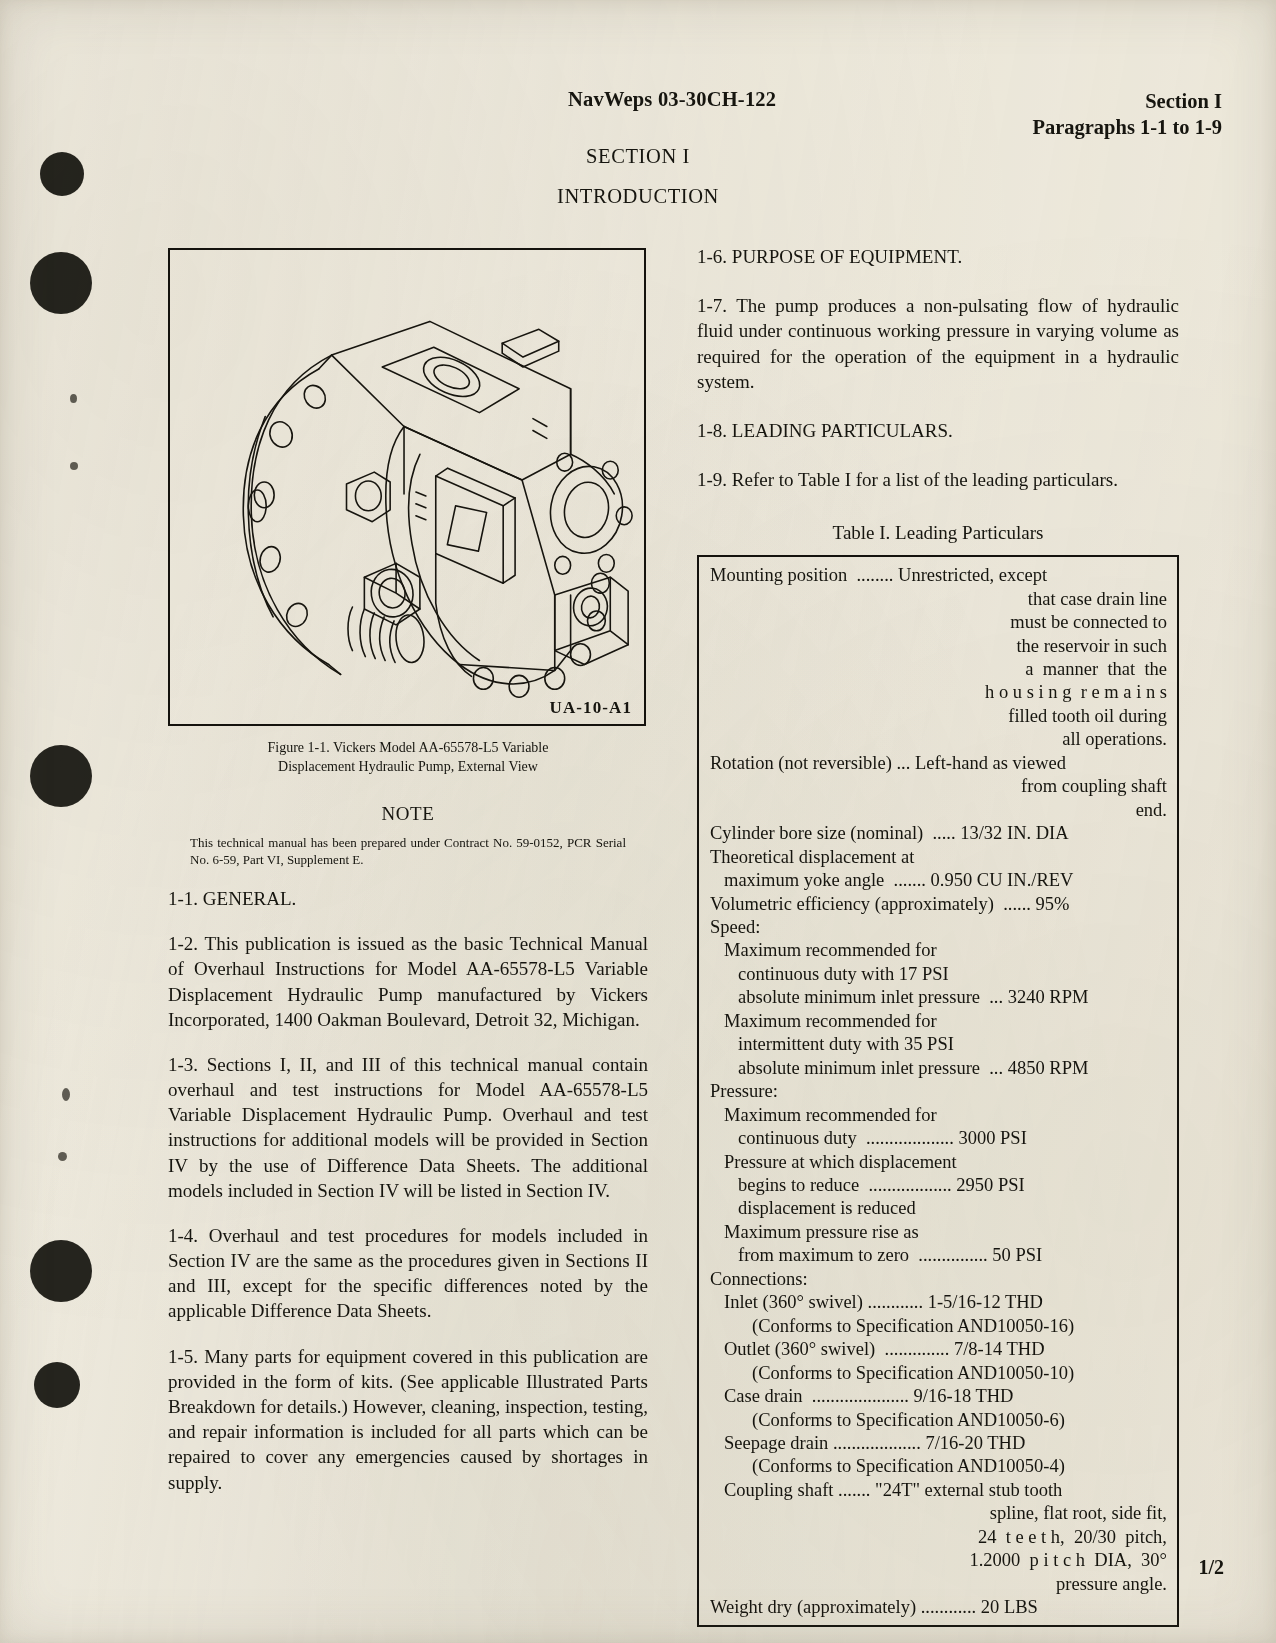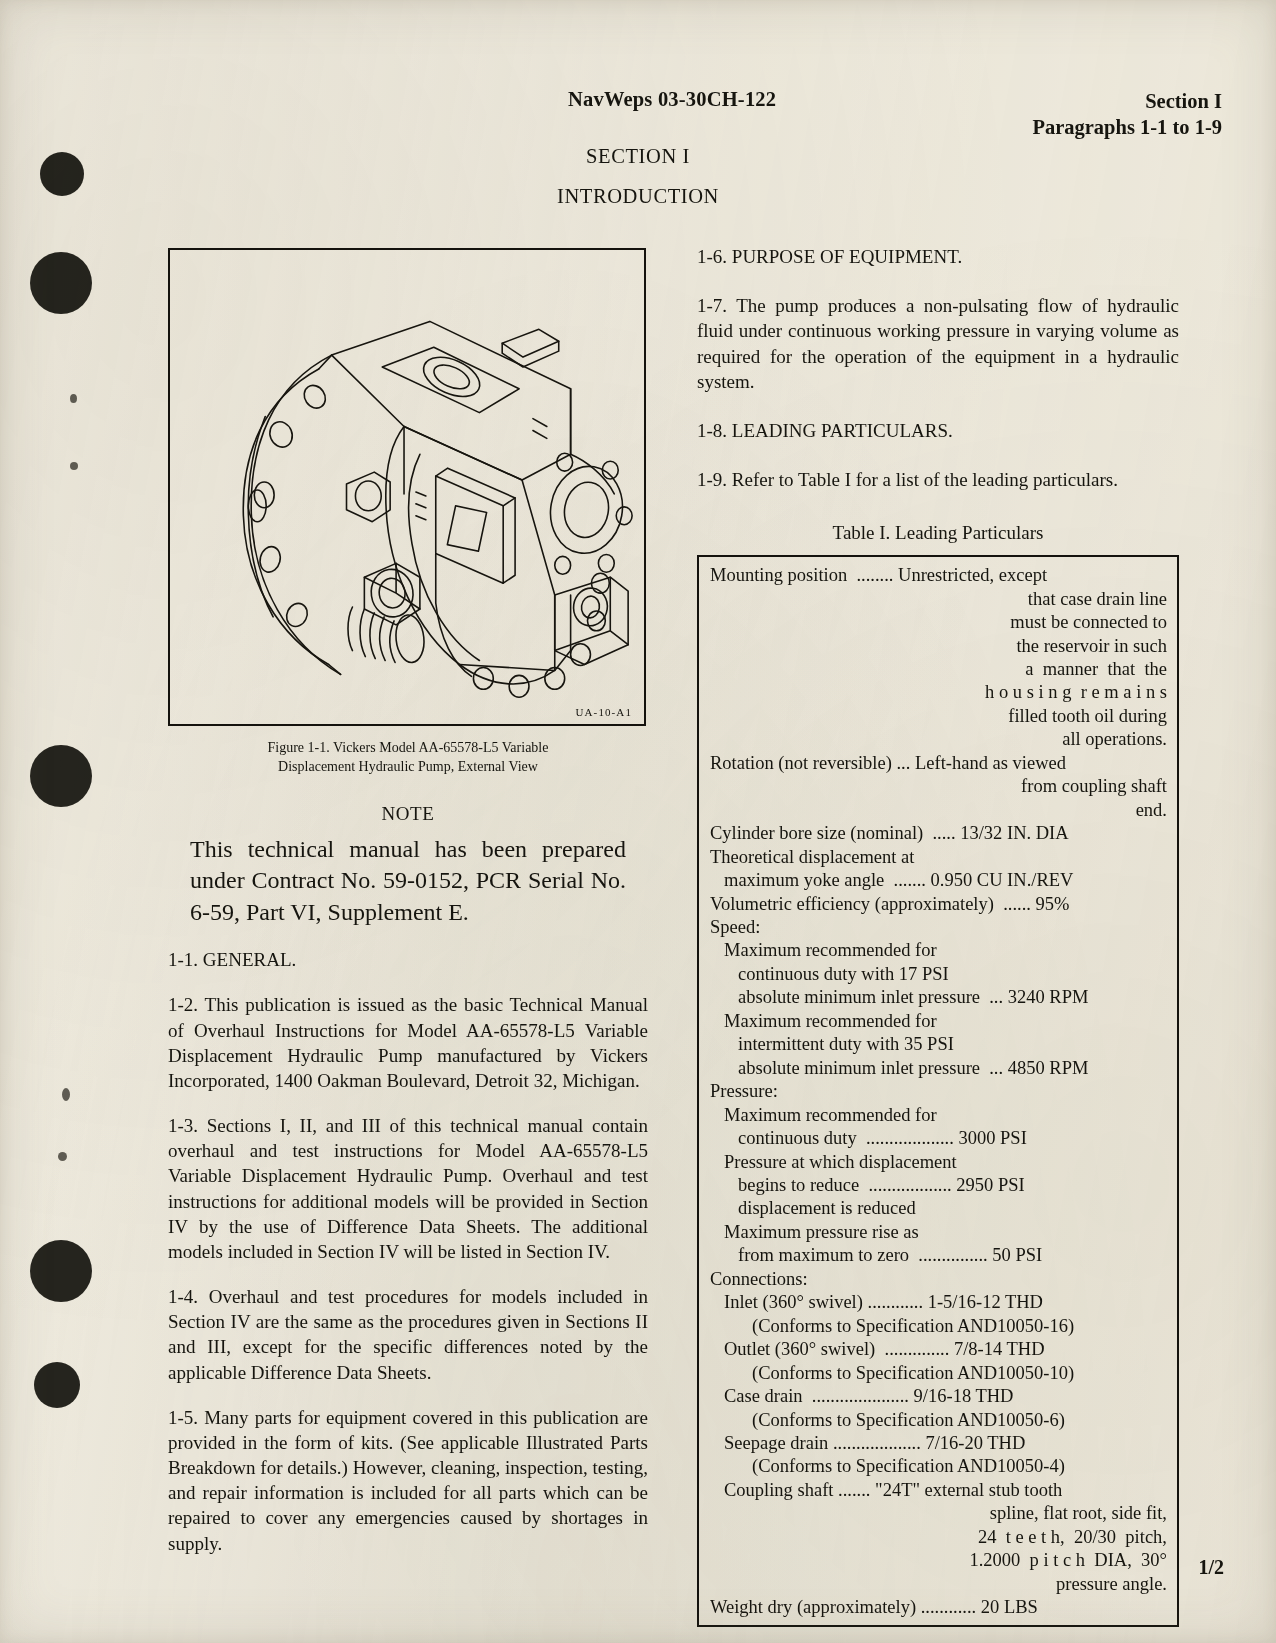--- a/index.html
+++ b/index.html
@@ -100,8 +100,9 @@
   .fig-code {
     position: absolute;
     right: 12px; bottom: 6px;
-    font-size: 11px;
+    font-size: 17px;
     letter-spacing: 1.1px;
+    font-weight: bold;
   }
   .fig-cap {
     margin-top: 13px;

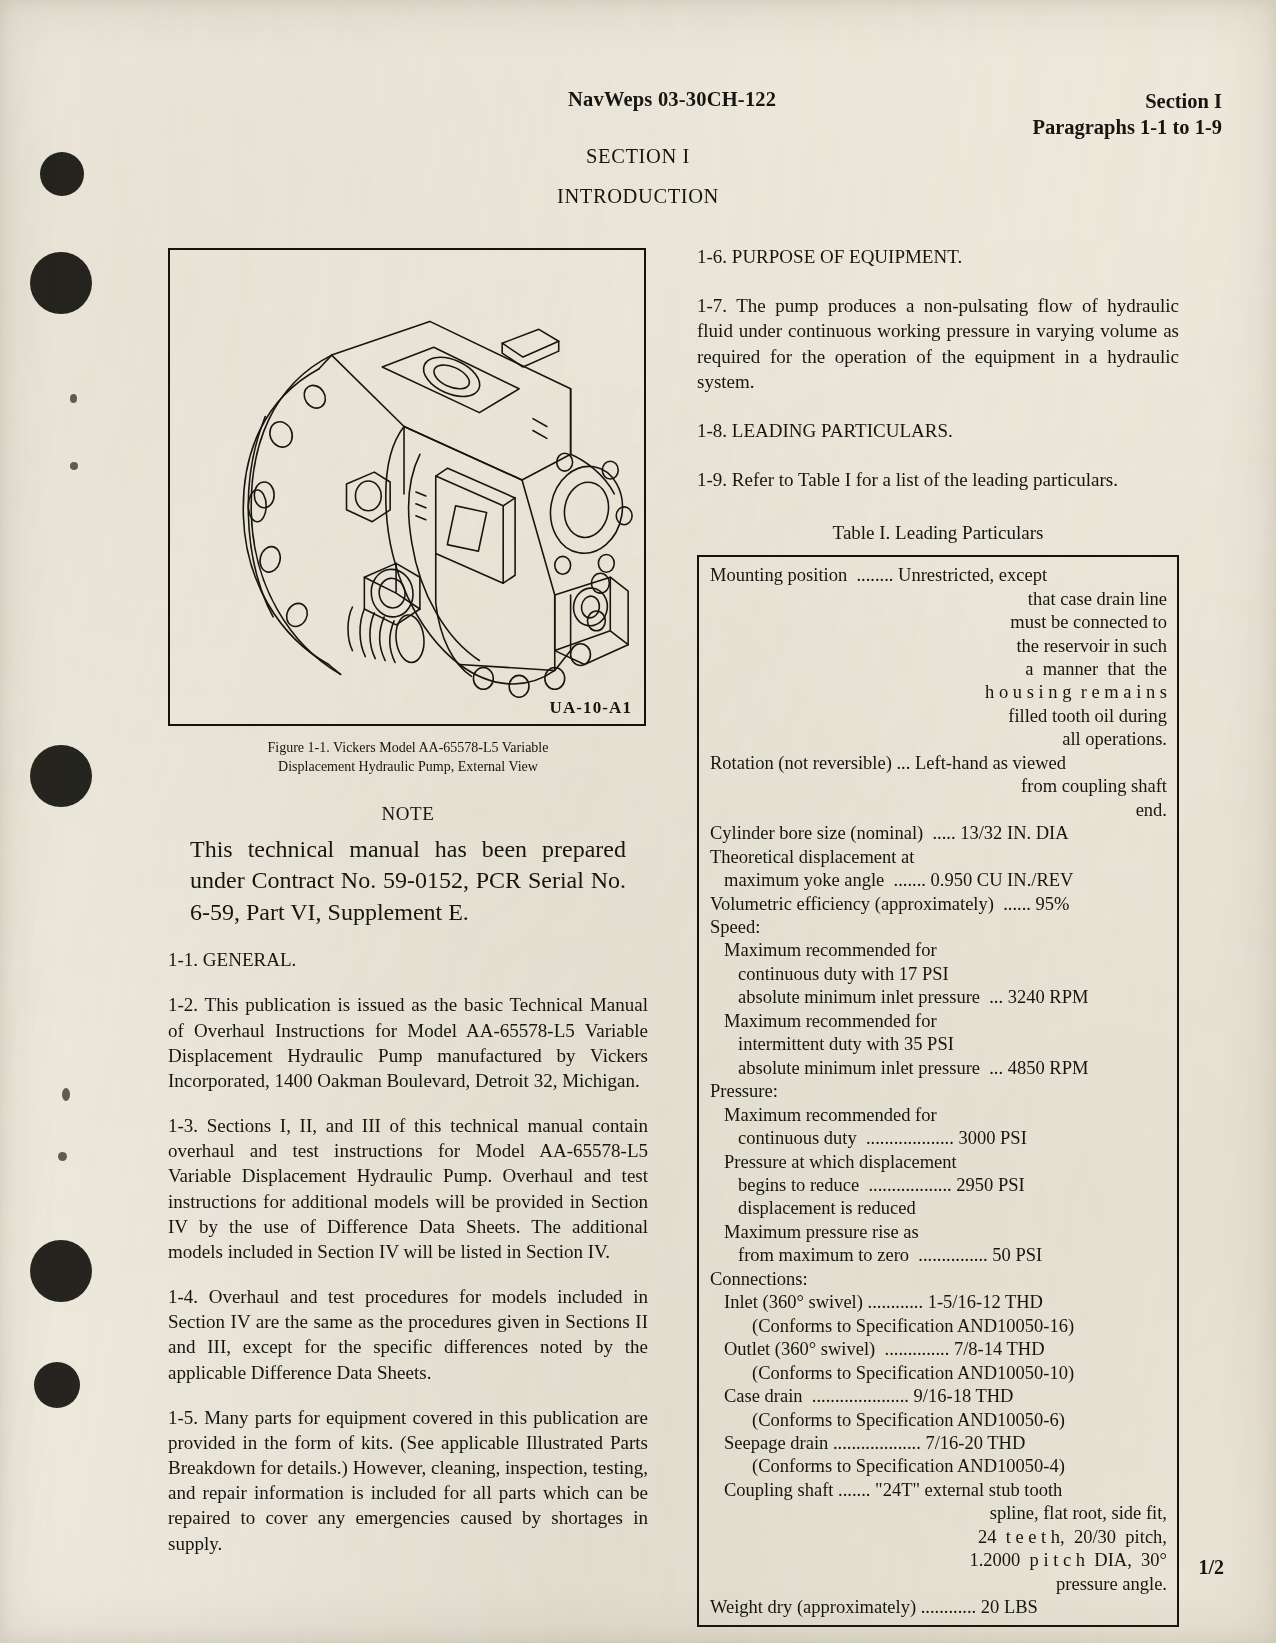--- a/index.html
+++ b/index.html
@@ -119,7 +119,7 @@
   .note-body {
     margin: 9px 0 0 0;
     padding: 0 22px;
-    font-size: 24px;
+    font-size: 13px;
     line-height: 1.33;
     text-align: justify;
   }

